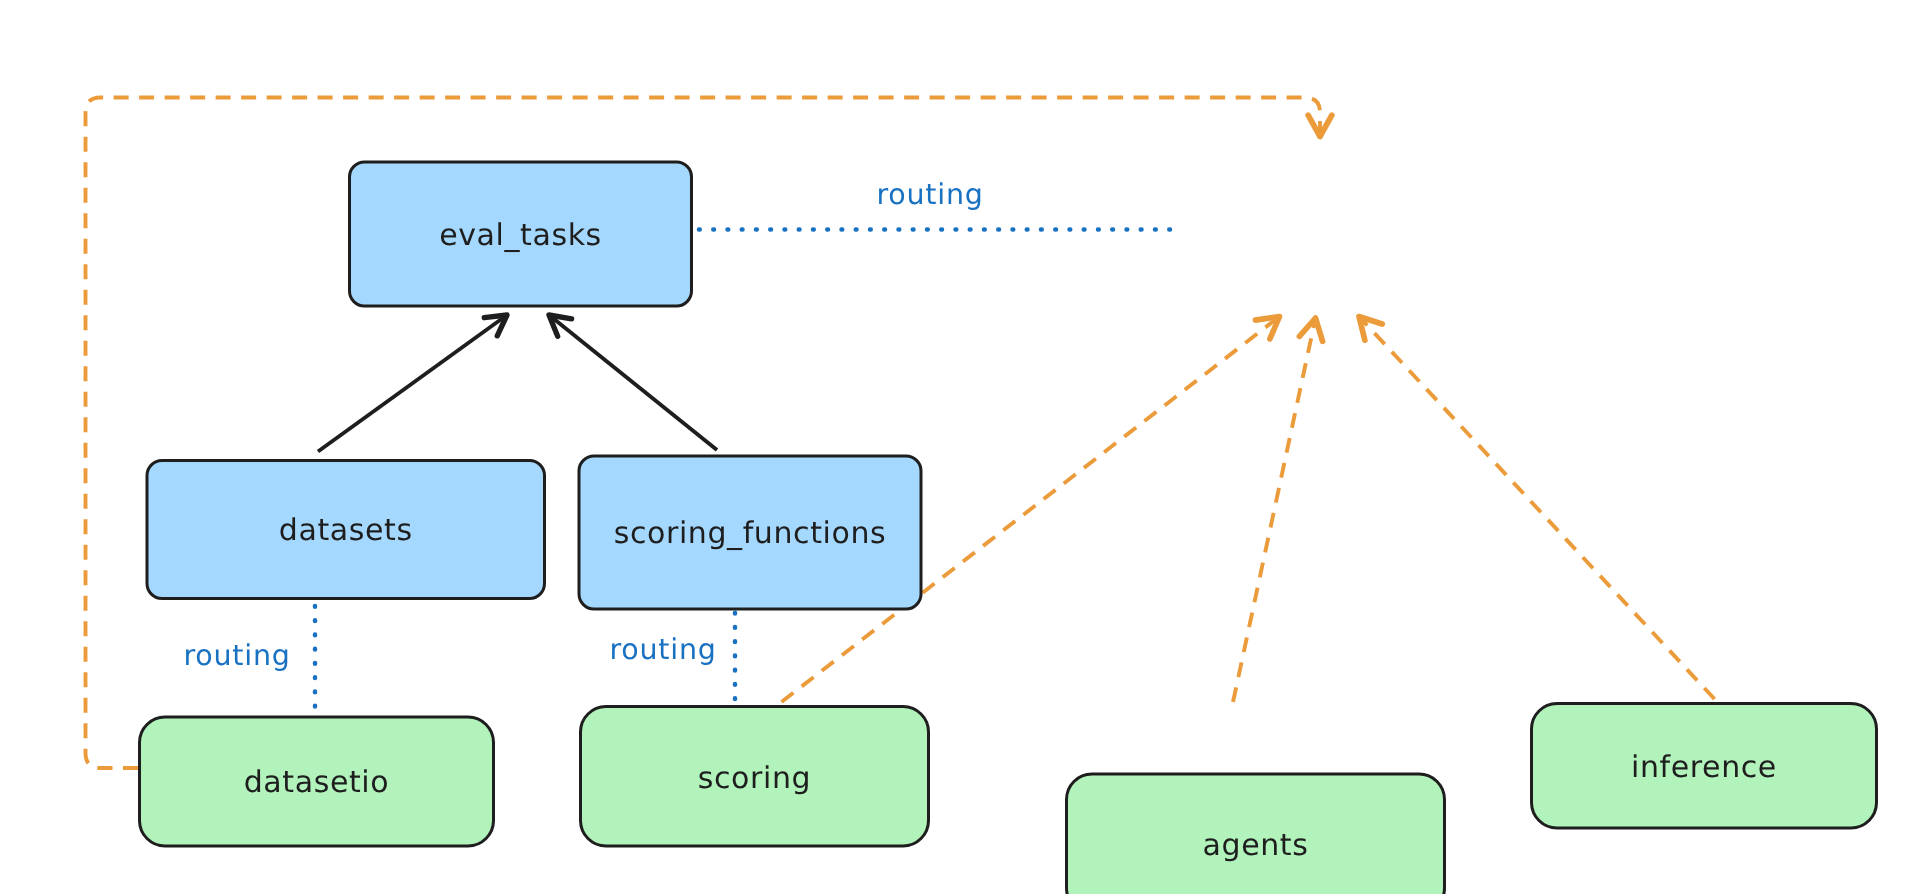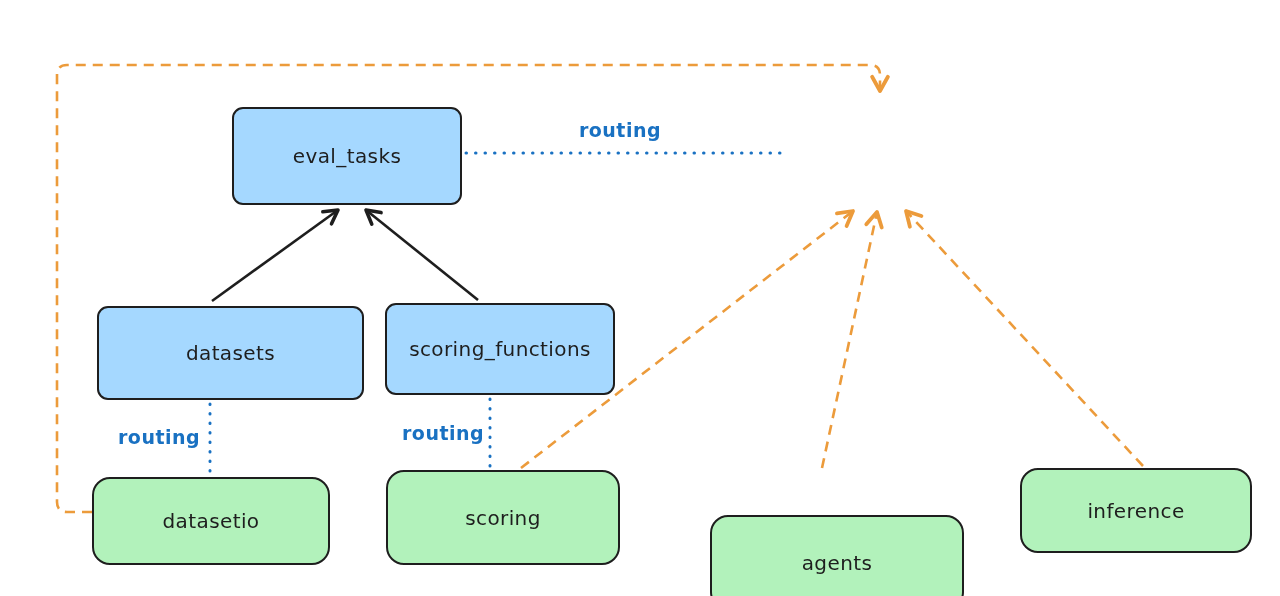--- a/index.html
+++ b/index.html
@@ -28,7 +28,7 @@
     position:absolute;
     color:#1971c2;
     font-size:19px;
-    font-weight:700;
+    font-weight:400;
     letter-spacing:0.5px;
     white-space:nowrap;
     text-align:center;

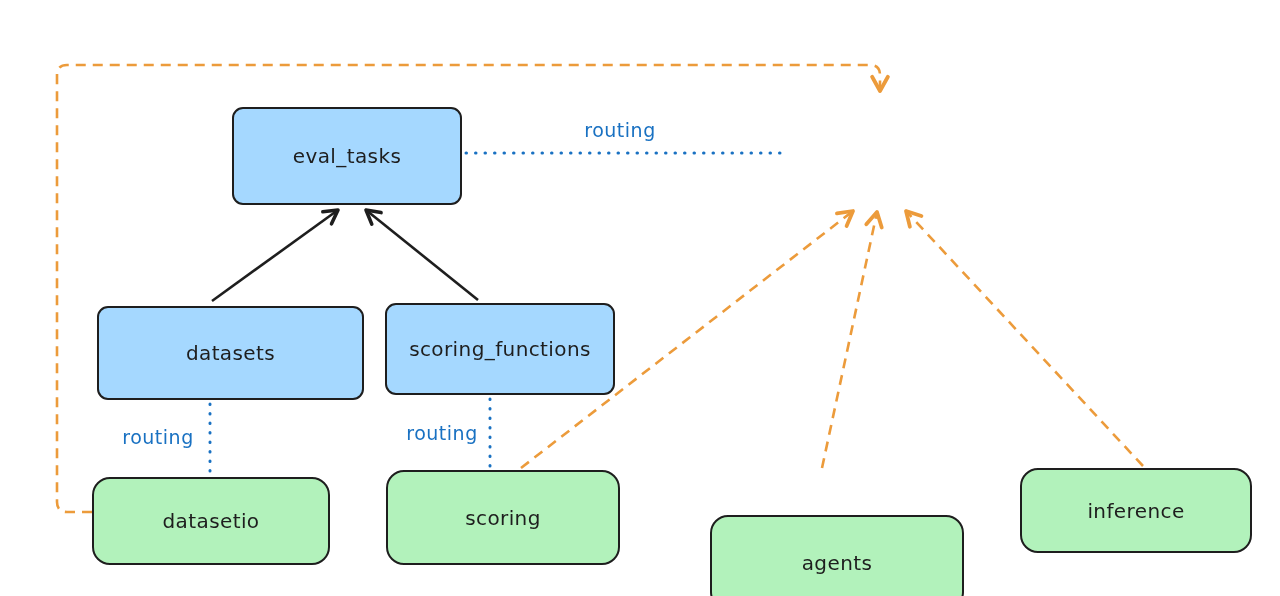--- a/index.html
+++ b/index.html
@@ -71,7 +71,7 @@
     <span>datasets</span>
   </div>
 
-  <div class="node blue" style="left:385px; top:303px; width:230px; height:92px;">
+  <div class="node blue" style="left:385px; top:303px; width:230px; height:104px;">
     <span>scoring_functions</span>
   </div>
 

